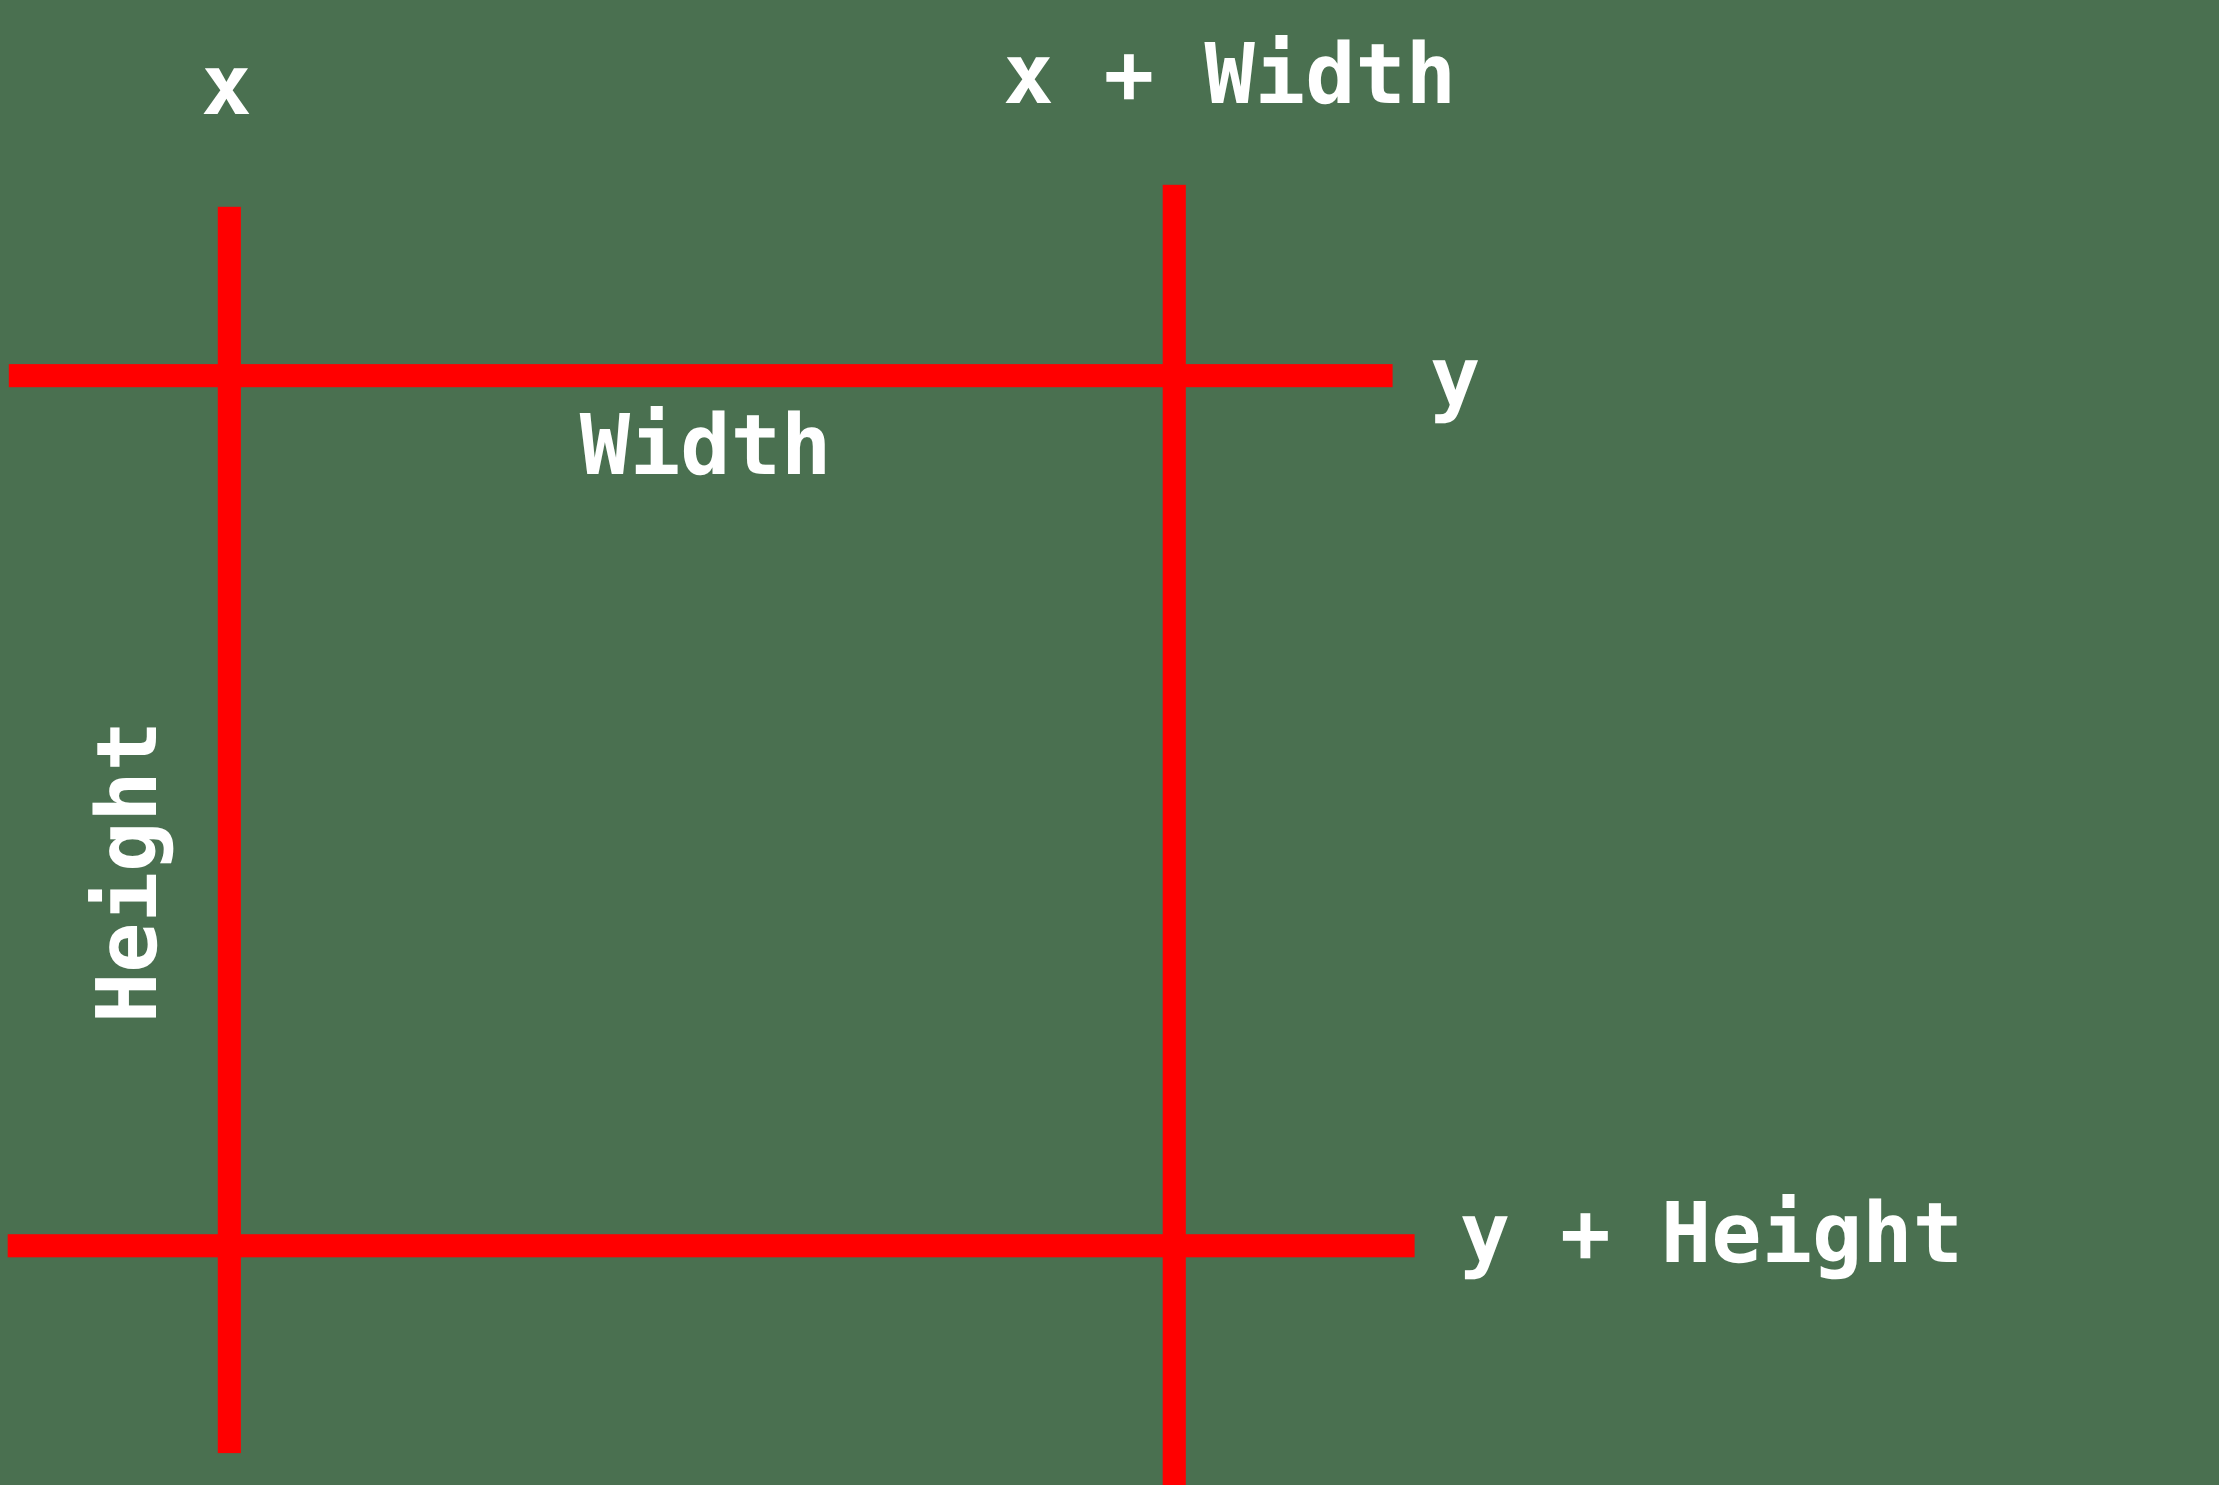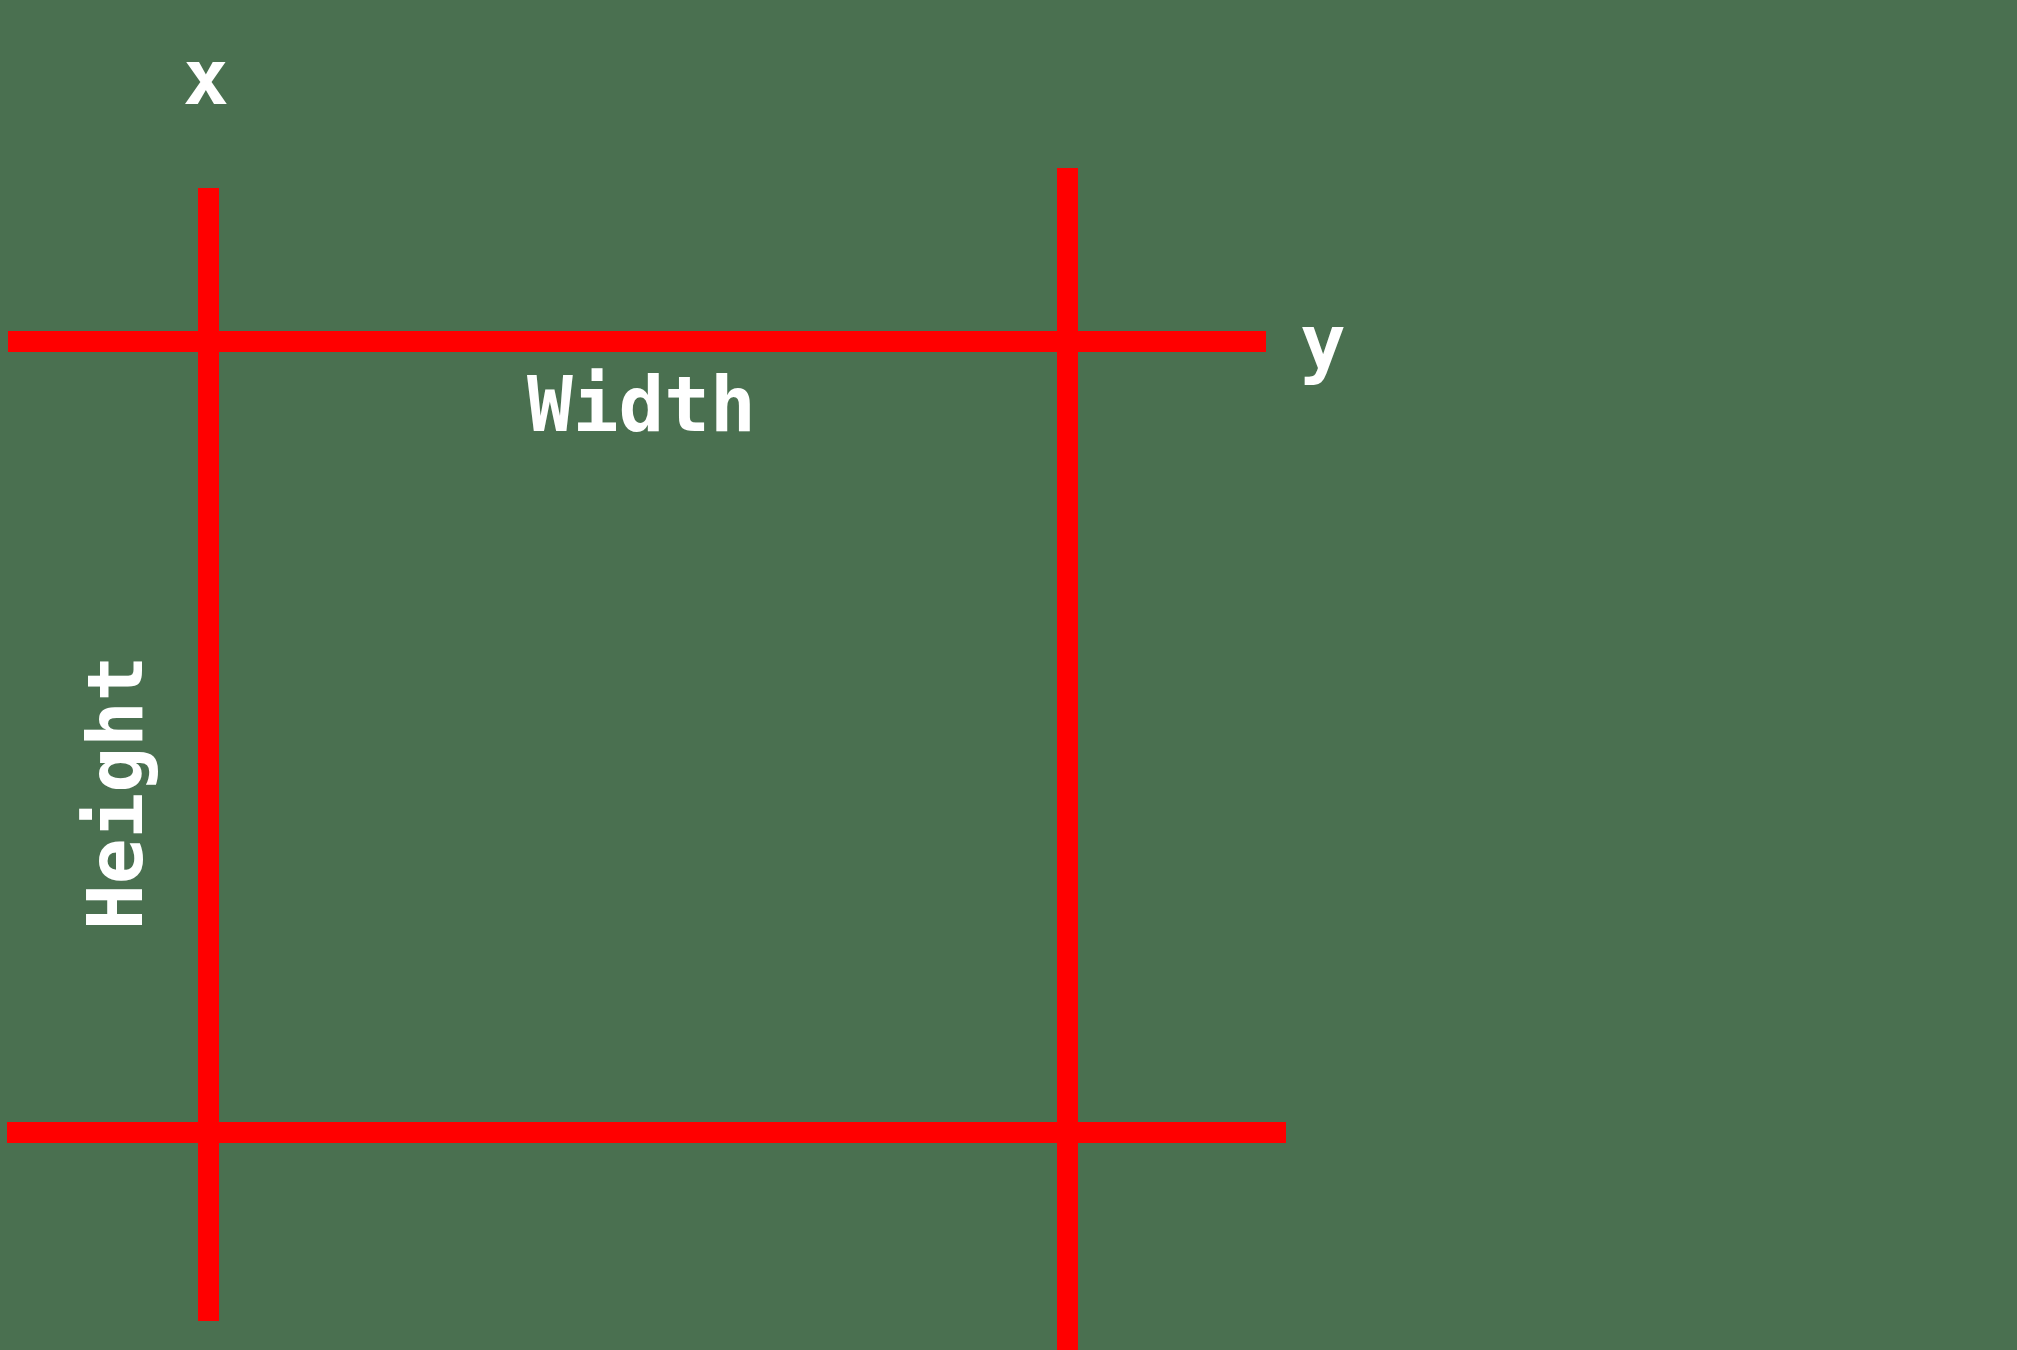--- a/index.html
+++ b/index.html
@@ -103,6 +103,7 @@
 
   <div class="label" id="label-x">x</div>
 
+  <div class="label" id="label-x-plus-width">x + Width</div>
 
   <div class="label" id="label-width">Width</div>
 

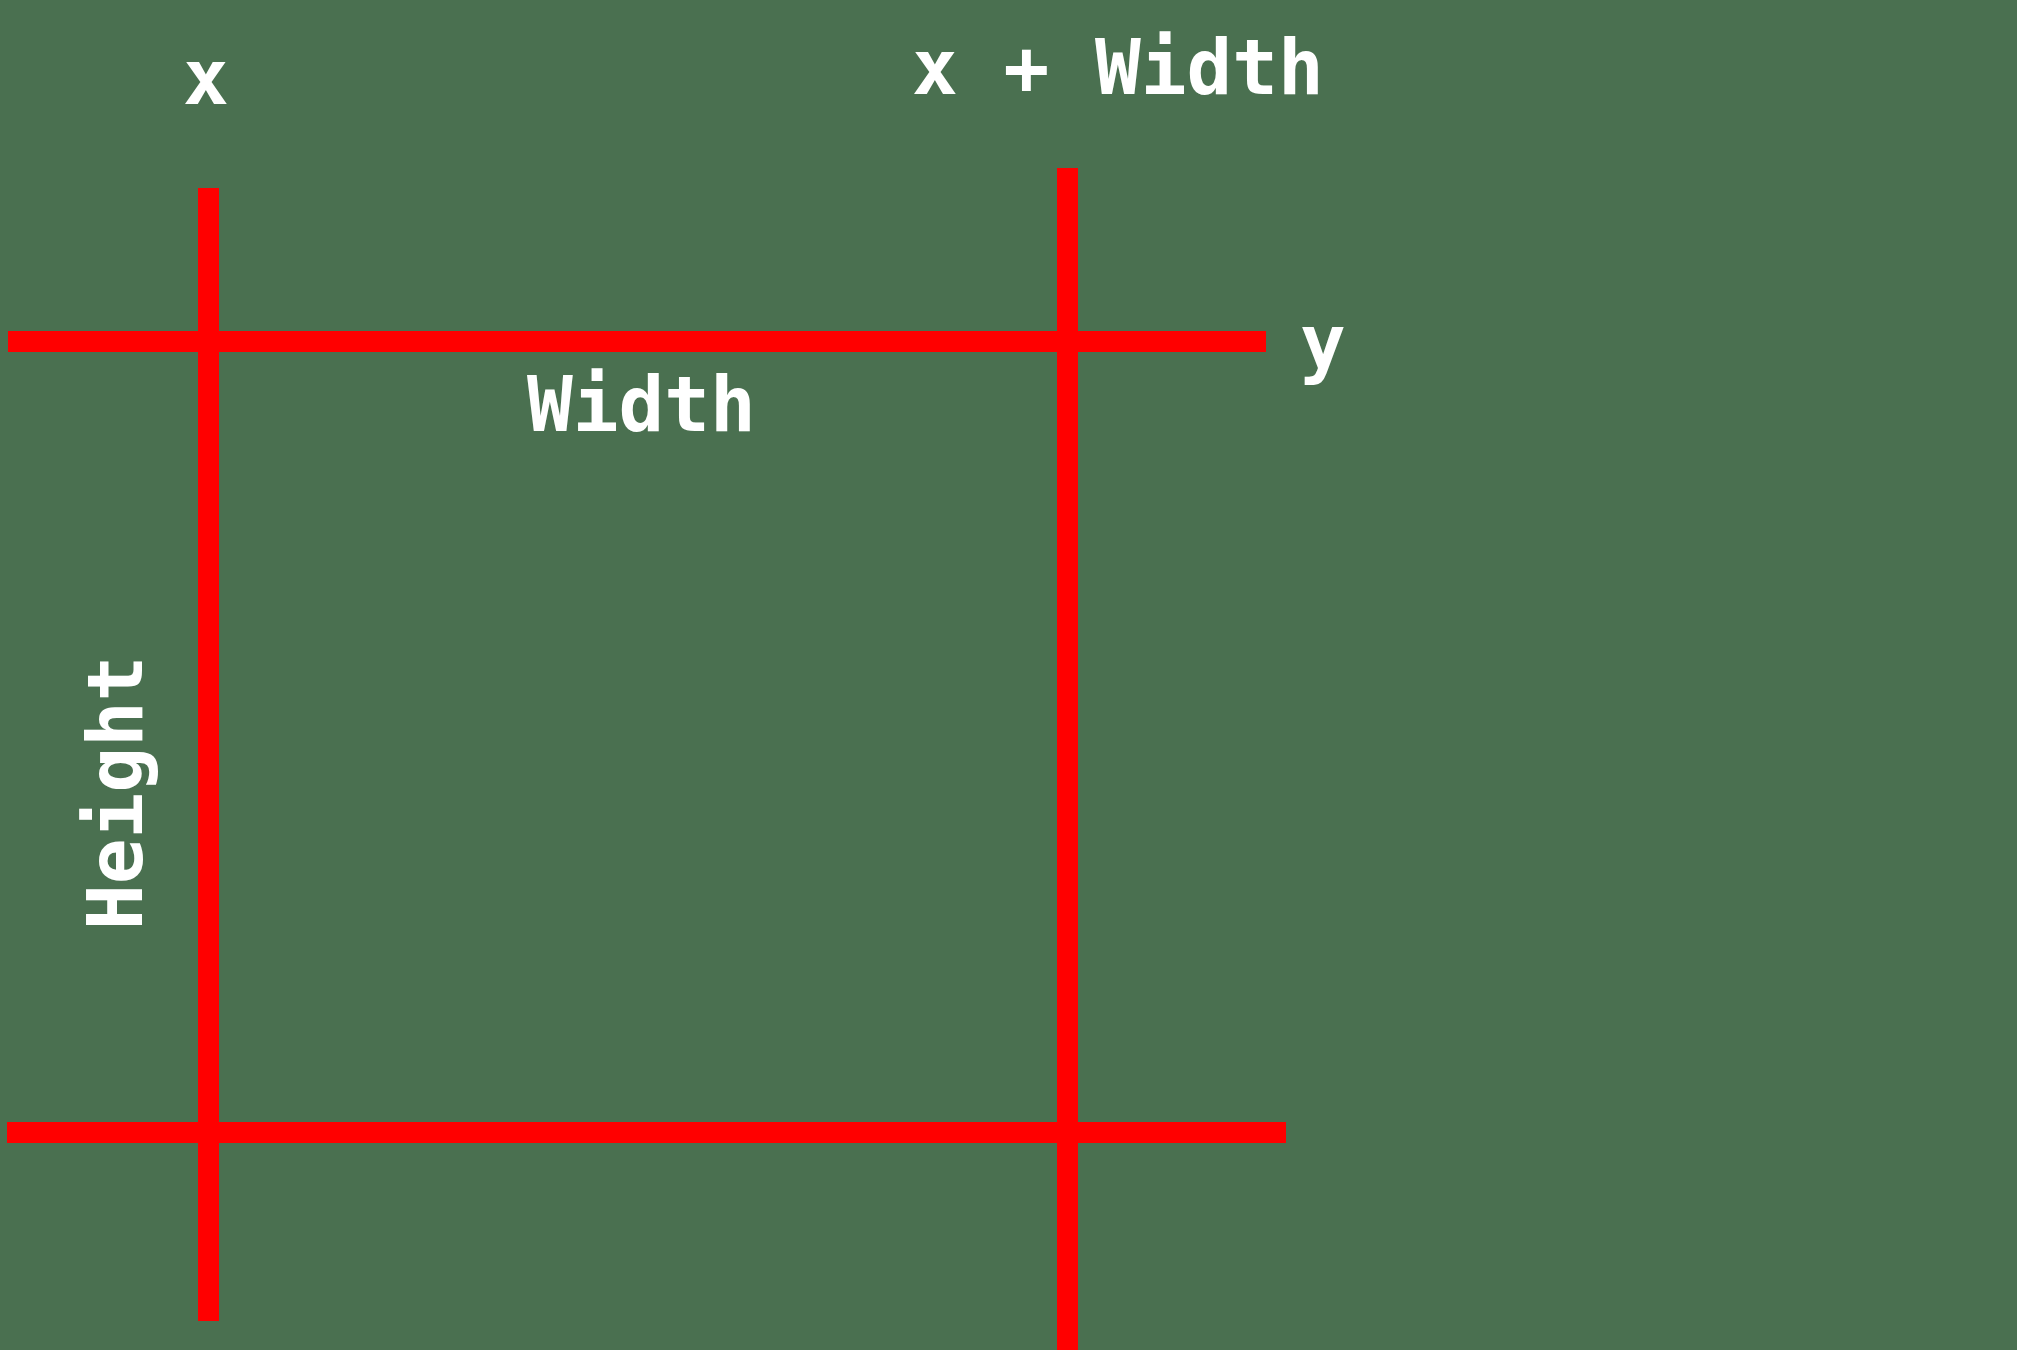--- a/index.html
+++ b/index.html
@@ -109,6 +109,7 @@
 
   <div class="label" id="label-y">y</div>
 
+  <div class="label" id="label-y-plus-height">y + Height</div>
 
   <div class="label" id="label-height">Height</div>
 

